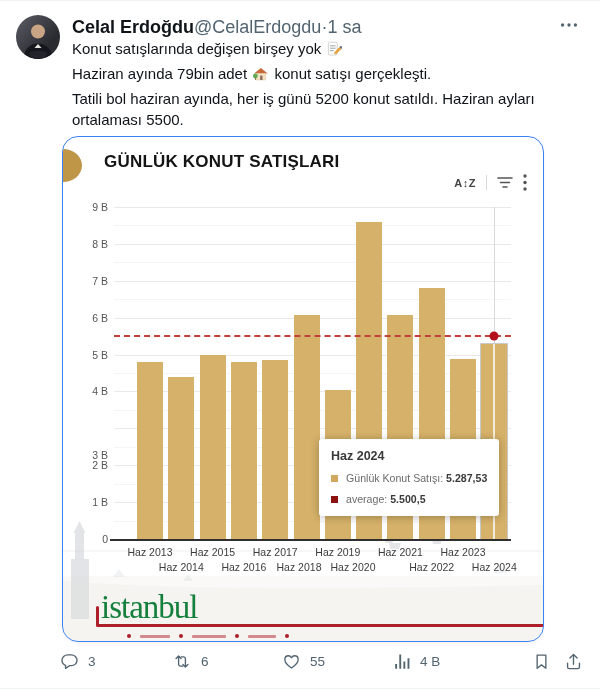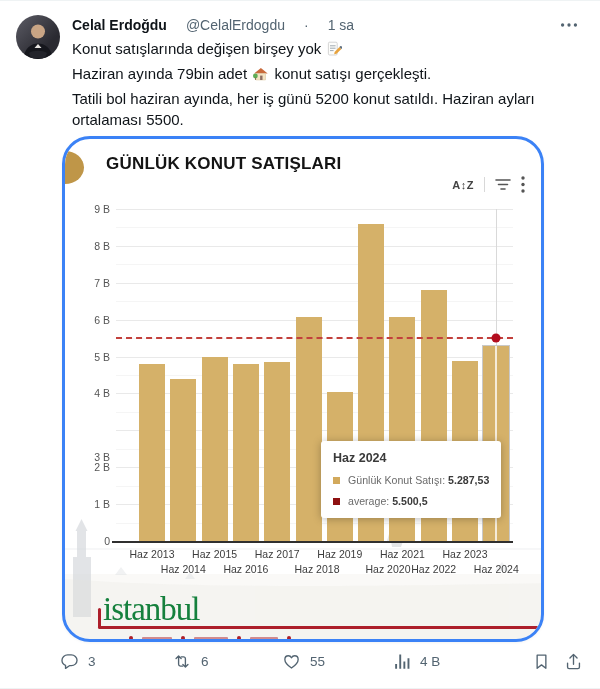--- a/index.html
+++ b/index.html
@@ -9,7 +9,7 @@
   
   .avatar{position:absolute;left:16px;top:14px;width:44px;height:44px;border-radius:50%;overflow:hidden;
           background:linear-gradient(135deg,#5d5d66 0%,#2a2a31 70%);}
-  .tweet-header{position:absolute;left:72px;top:16px;display:flex;gap:19px;font-size:14px;white-space:nowrap;}
+  .tweet-header{position:absolute;left:72px;top:16px;display:flex;gap:0;font-size:18px;white-space:nowrap;}
   .name{font-weight:700;color:#0f1419;}
   .meta{color:#536471;}
   .more-btn{position:absolute;left:558px;top:14px;width:26px;height:20px;color:#536471;cursor:pointer;}

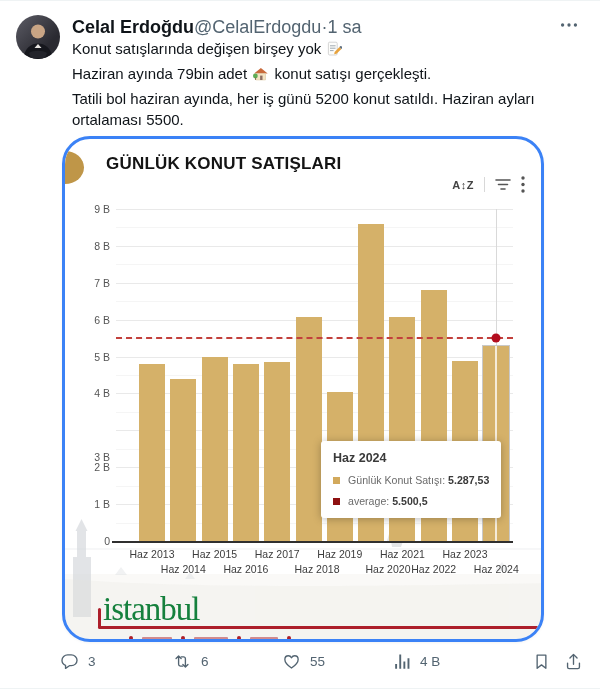--- a/index.html
+++ b/index.html
@@ -20,7 +20,7 @@
 
   
   .card{position:absolute;left:62px;top:135px;width:482px;height:506px;box-sizing:border-box;
-        border:3px solid #3b82f6;border-radius:28px;background:#fff;overflow:hidden;box-shadow:0 1px 3px rgba(0,0,0,.05);}
+        border:1px solid #3b82f6;border-radius:16px;background:#fff;overflow:hidden;box-shadow:0 1px 3px rgba(0,0,0,.05);}
   .gold-accent{position:absolute;left:0;top:12px;width:19px;height:33px;background:#bf9648;
                border-radius:0 100% 100% 0 / 0 50% 50% 0;z-index:3;}
   .chart-title{position:absolute;left:41px;top:15px;font-size:17px;font-weight:700;color:#141414;letter-spacing:.2px;z-index:3;}

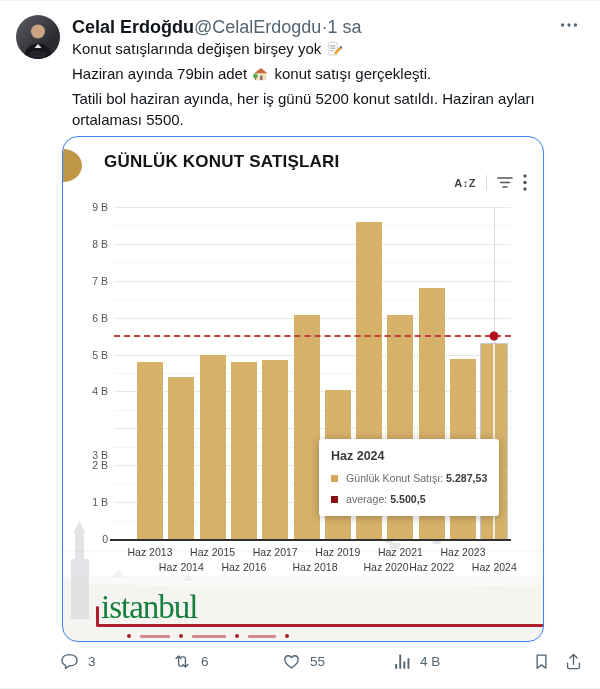--- a/index.html
+++ b/index.html
@@ -197,7 +197,7 @@
         <div class="bar" title="Haz 2017" style="left: 199.2px; top: 223.1px; width: 26px; height: 178.9px; background: rgb(213, 177, 105);"></div>
         <div class="x-label" style="left: 212.2px; top: 409px;">Haz 2017</div>
         <div class="bar" title="Haz 2018" style="left: 230.5px; top: 177.7px; width: 26px; height: 224.3px; background: rgb(213, 177, 105);"></div>
-        <div class="x-label" style="left: 252px; top: 424px; text-align: right;">Haz 2018</div>
+        <div class="x-label" style="left: 236px; top: 424px; text-align: right;">Haz 2018</div>
         <div class="bar" title="Haz 2019" style="left: 261.8px; top: 252.6px; width: 26px; height: 149.4px; background: rgb(213, 177, 105);"></div>
         <div class="x-label" style="left: 274.8px; top: 409px;">Haz 2019</div>
         <div class="bar" title="Haz 2020" style="left: 293.1px; top: 84.8px; width: 26px; height: 317.2px; background: rgb(213, 177, 105);"></div>

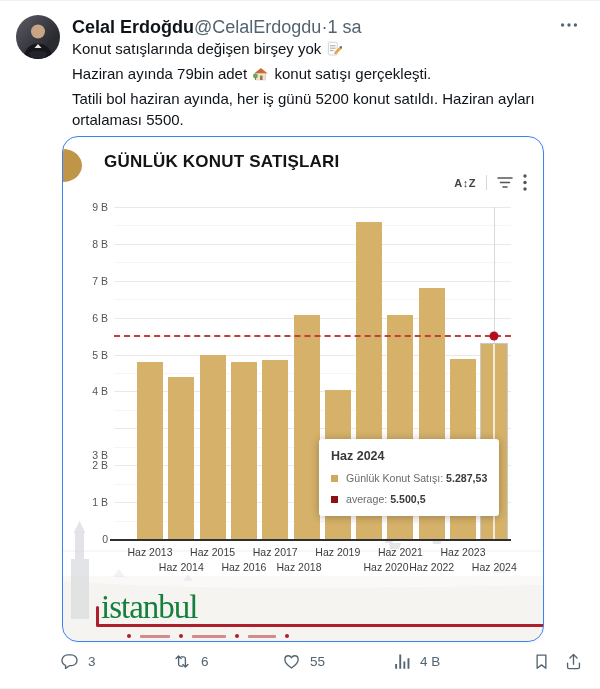--- a/index.html
+++ b/index.html
@@ -201,7 +201,7 @@
         <div class="bar" title="Haz 2019" style="left: 261.8px; top: 252.6px; width: 26px; height: 149.4px; background: rgb(213, 177, 105);"></div>
         <div class="x-label" style="left: 274.8px; top: 409px;">Haz 2019</div>
         <div class="bar" title="Haz 2020" style="left: 293.1px; top: 84.8px; width: 26px; height: 317.2px; background: rgb(213, 177, 105);"></div>
-        <div class="x-label" style="left: 323px; top: 424px;">Haz 2020</div>
+        <div class="x-label" style="left: 290px; top: 424px;">Haz 2020</div>
         <div class="bar" title="Haz 2021" style="left: 324.4px; top: 177.7px; width: 26px; height: 224.3px; background: rgb(213, 177, 105);"></div>
         <div class="x-label" style="left: 337.4px; top: 409px;">Haz 2021</div>
         <div class="bar" title="Haz 2022" style="left: 355.7px; top: 151.2px; width: 26px; height: 250.8px; background: rgb(213, 177, 105);"></div>

